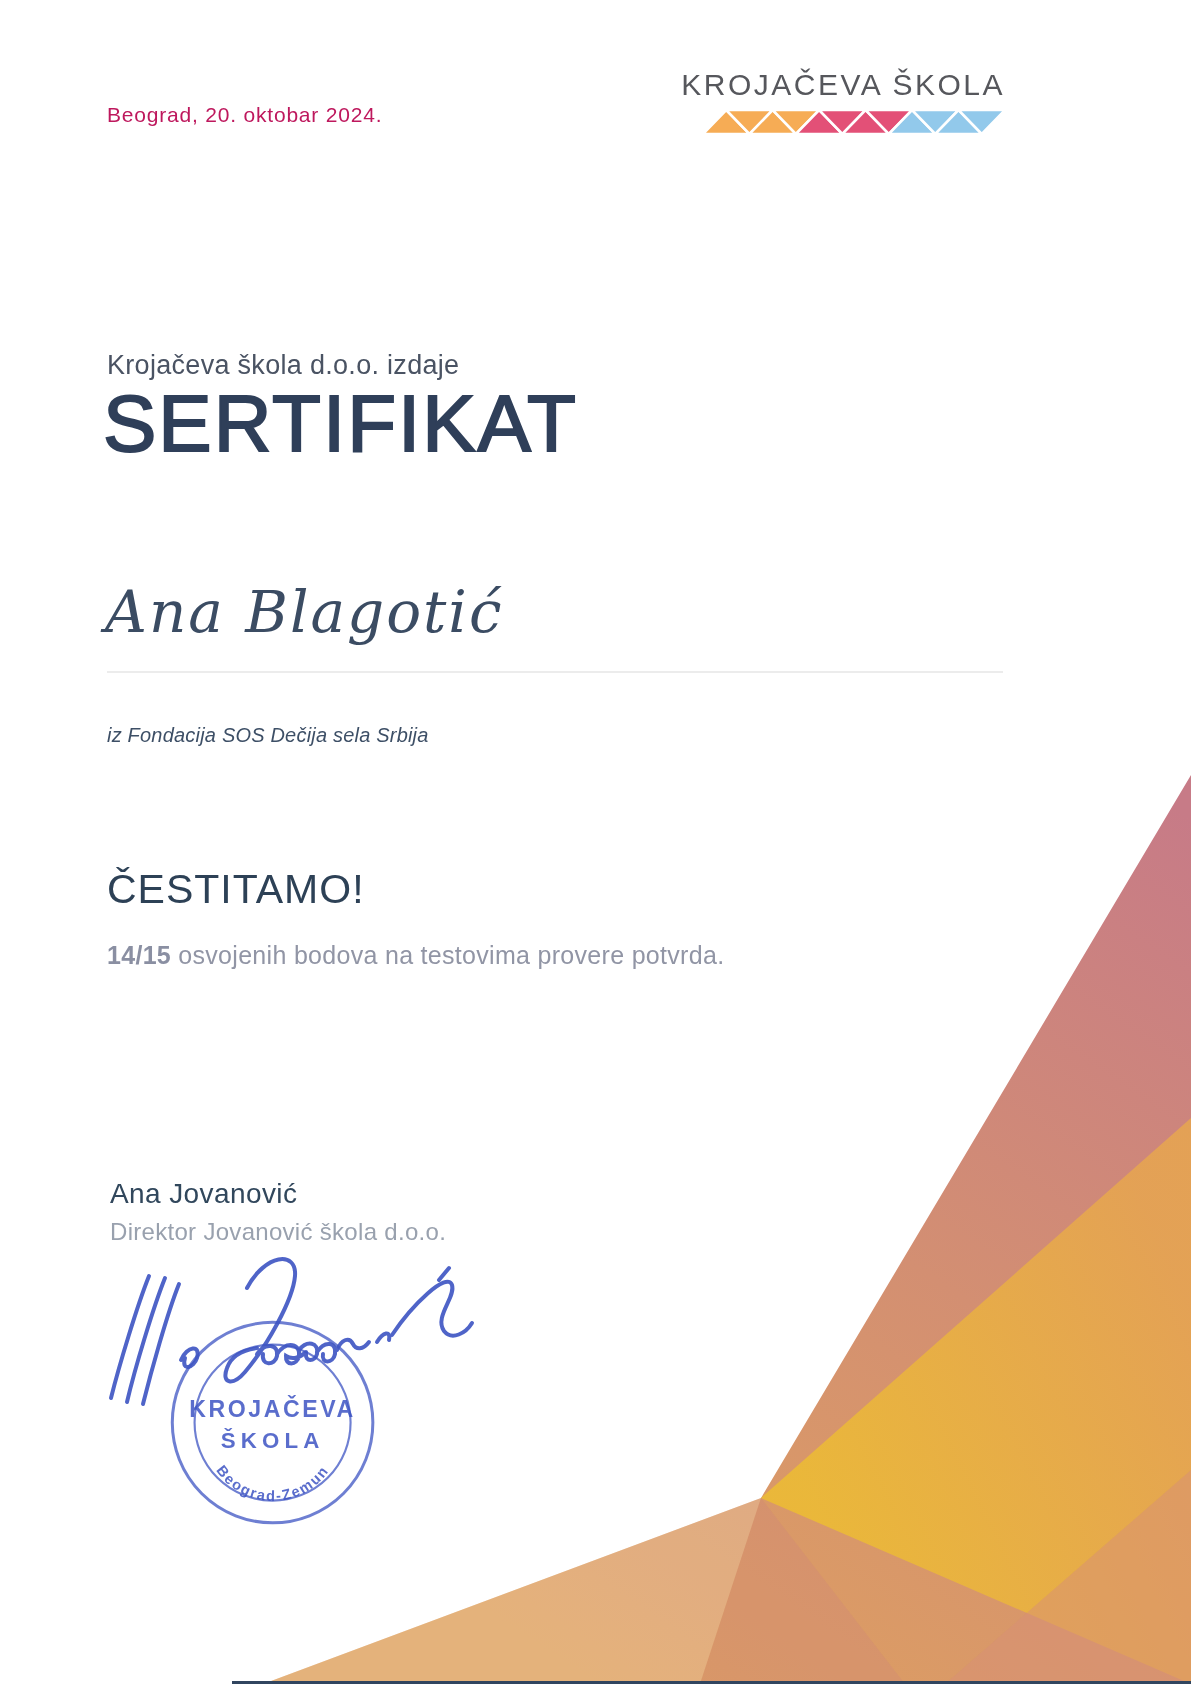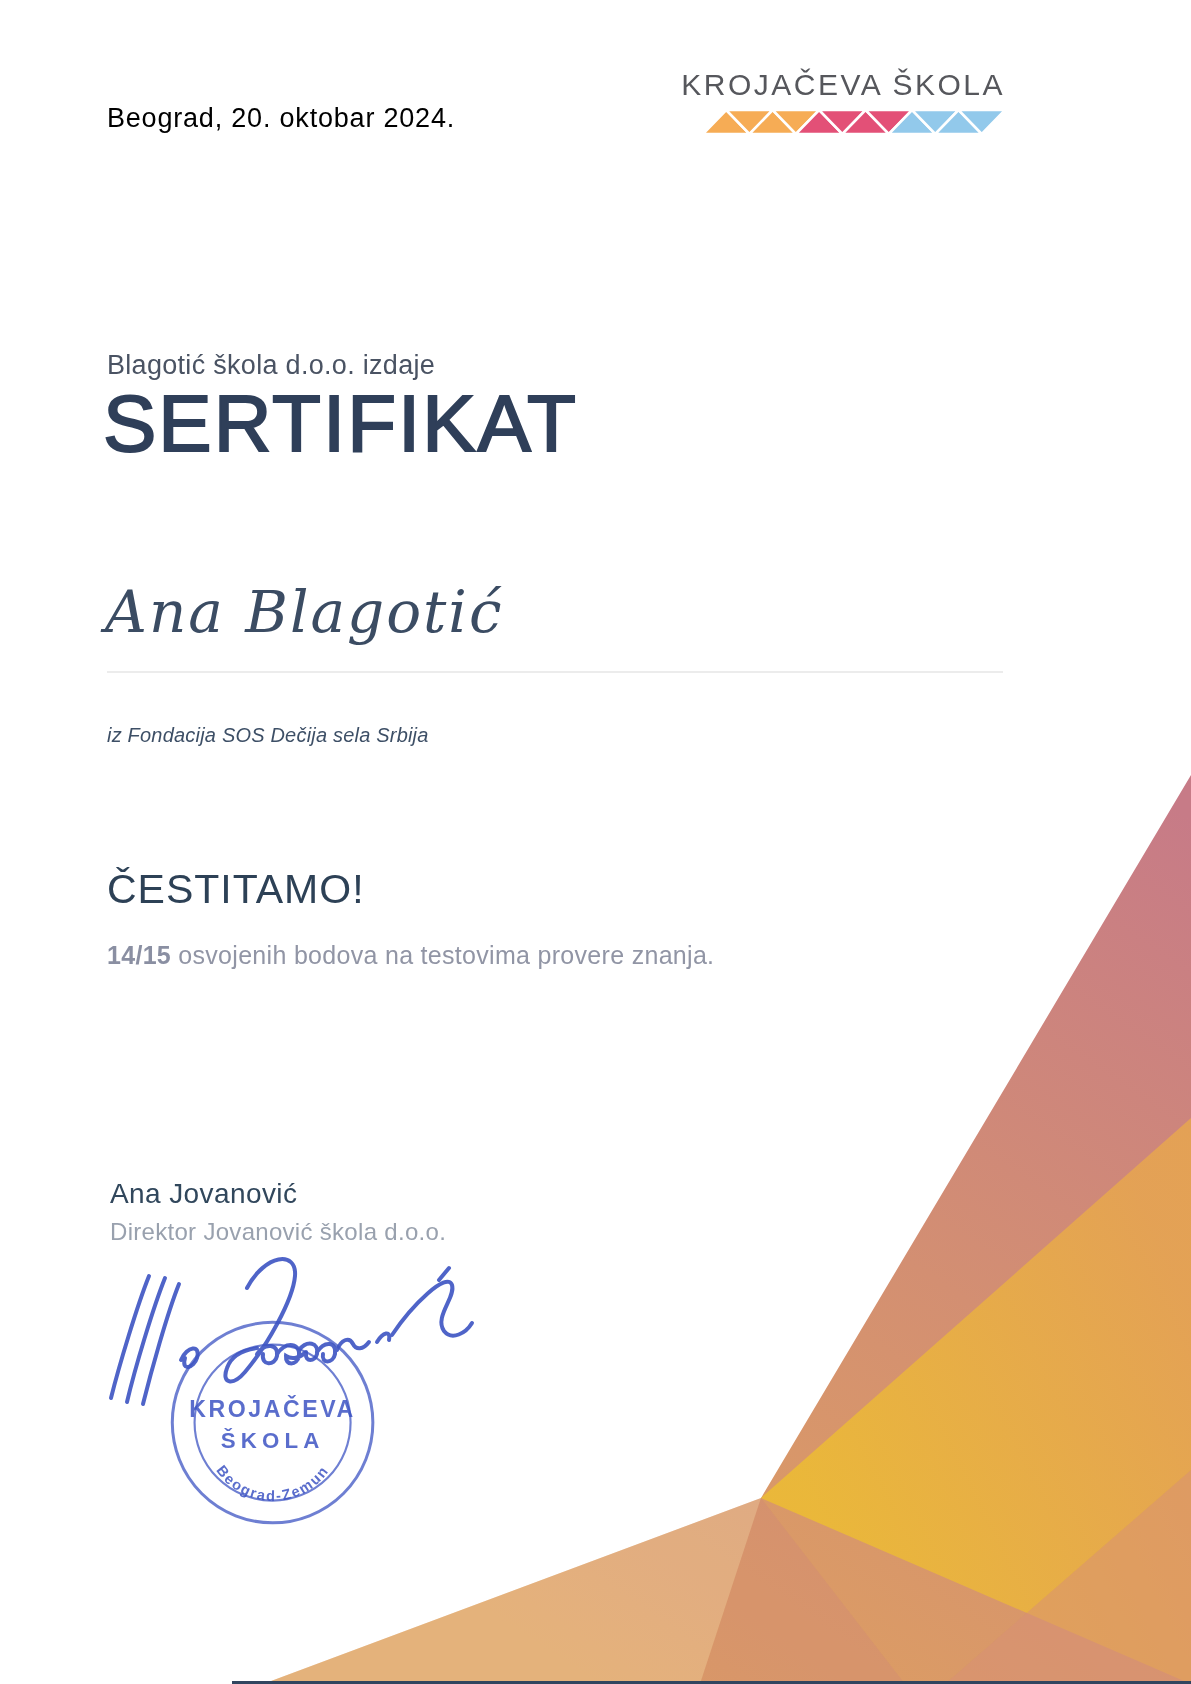--- a/index.html
+++ b/index.html
@@ -10,7 +10,7 @@
   
   .date{
     position:absolute;left:107px;top:103px;
-    font-size:27px;letter-spacing:.8px;color:#000000;
+    font-size:21px;letter-spacing:.8px;color:#be185d;
   }
   .logo{position:absolute;top:68px;right:186px;text-align:right;}
   .logo-text{

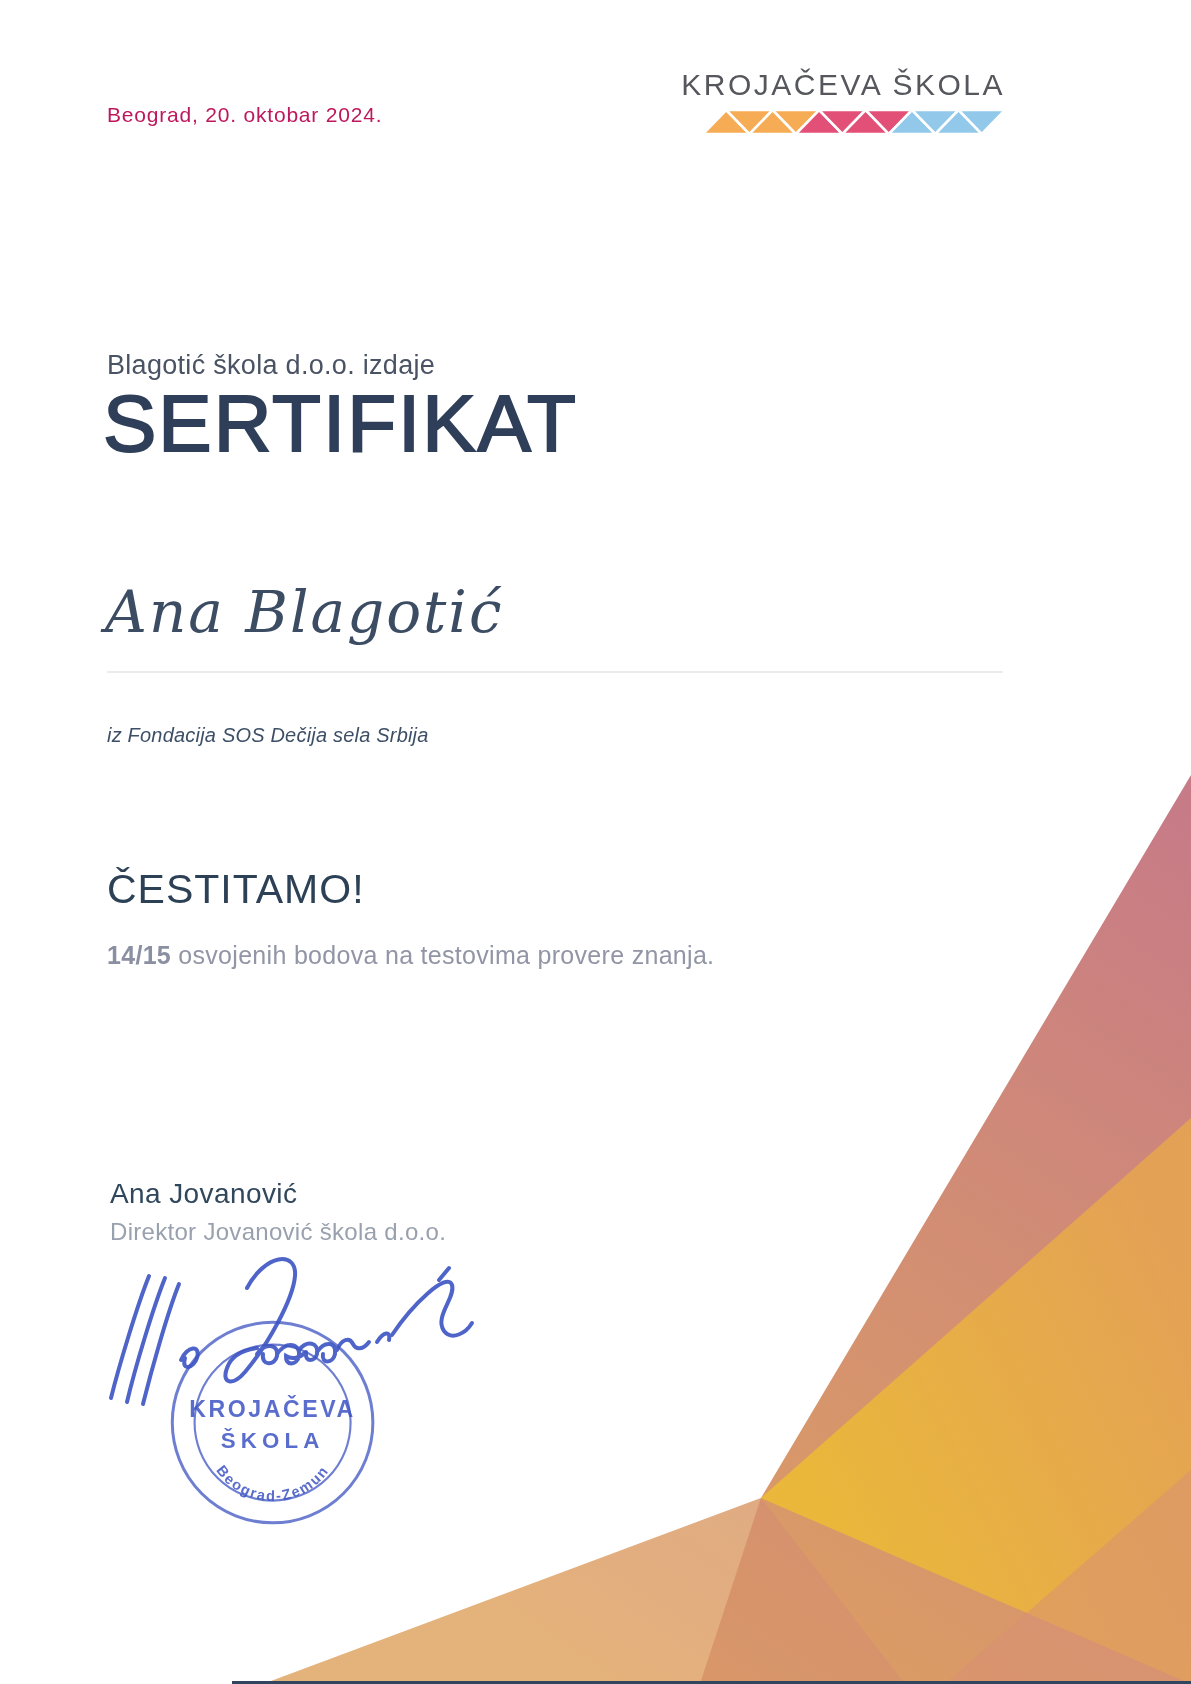--- a/index.html
+++ b/index.html
@@ -125,7 +125,7 @@
       </svg>
     </div>
 
-    <div class="issuer">Blagotić škola d.o.o. izdaje</div>
+    <div class="issuer">Krojačeva škola d.o.o. izdaje</div>
 
     <div class="title">SERTIFIKAT</div>
 

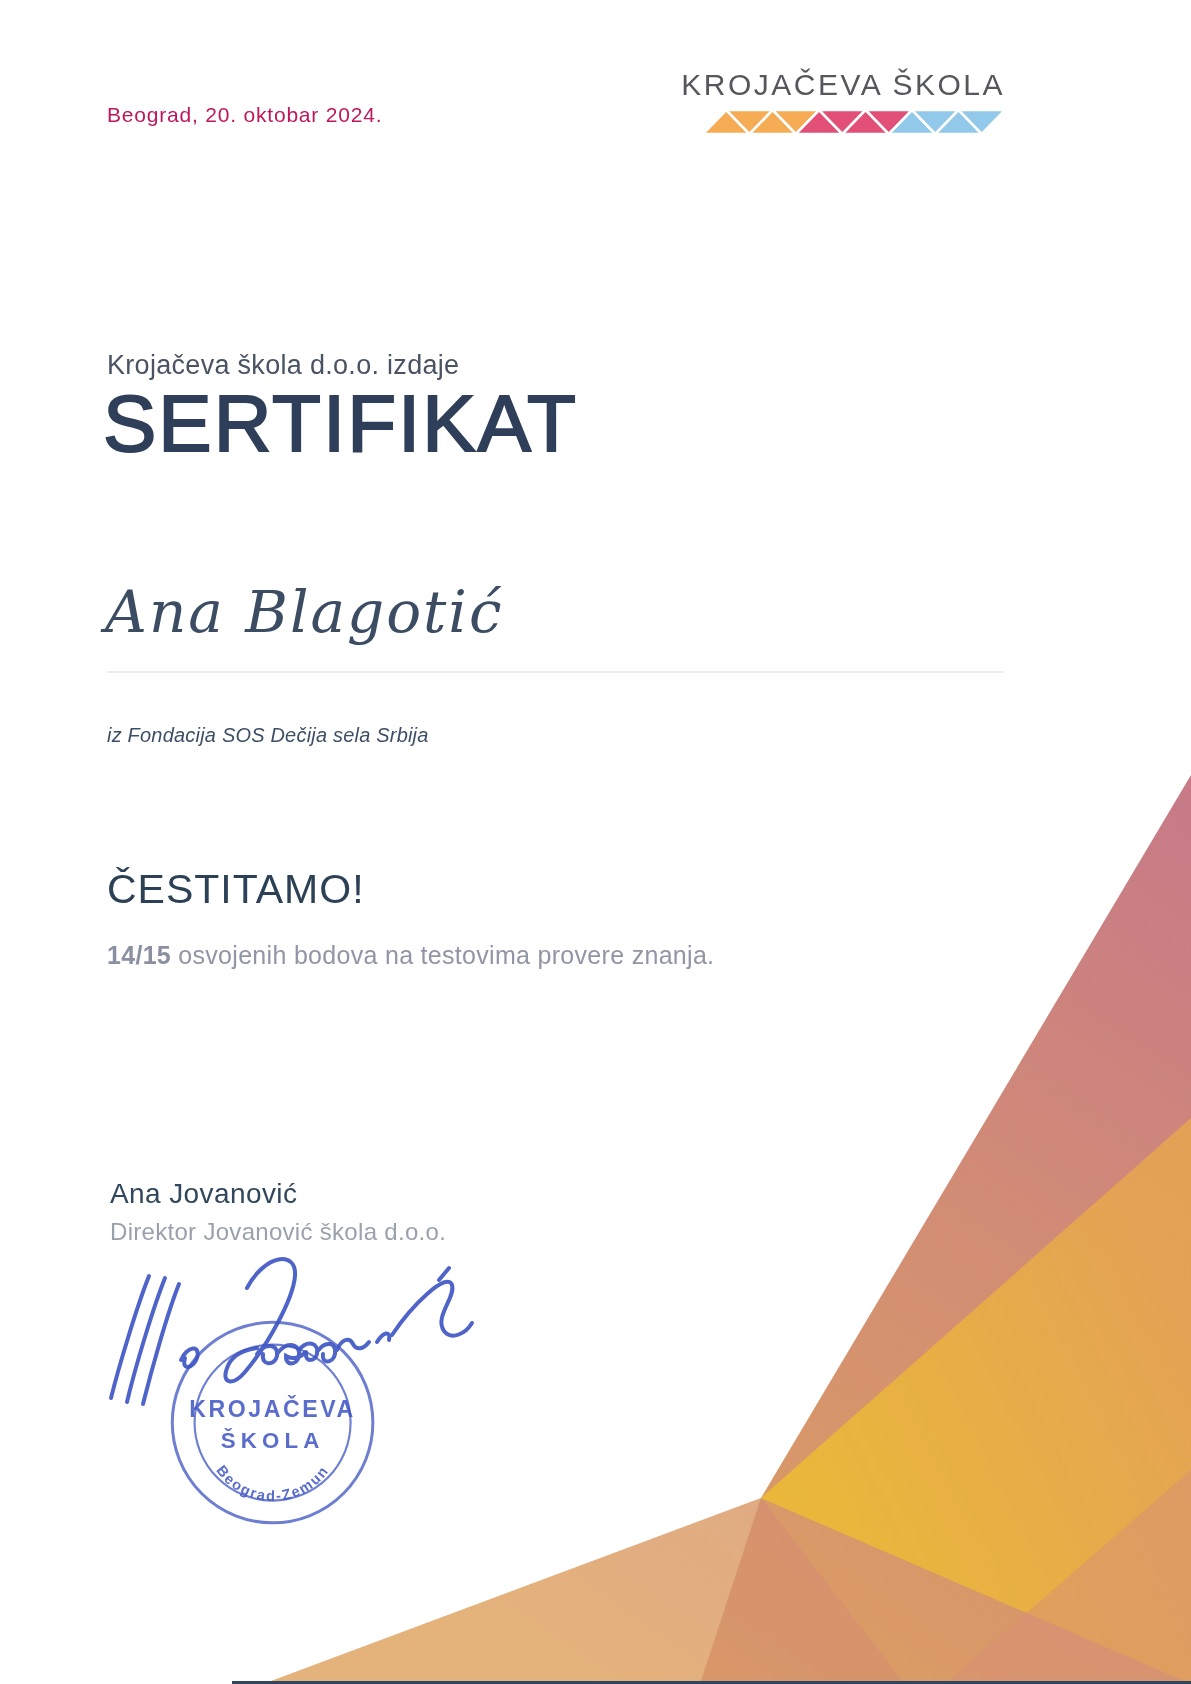--- a/index.html
+++ b/index.html
@@ -137,7 +137,7 @@
 
     <div class="congrats-body">
       <div>
-        <span class="strong">14/15</span><span> osvojenih bodova na testovima provere znanja.</span>
+        <span class="strong">14/15</span><span> osvojenih bodova na testovima provere potvrda.</span>
       </div>
     </div>
 

